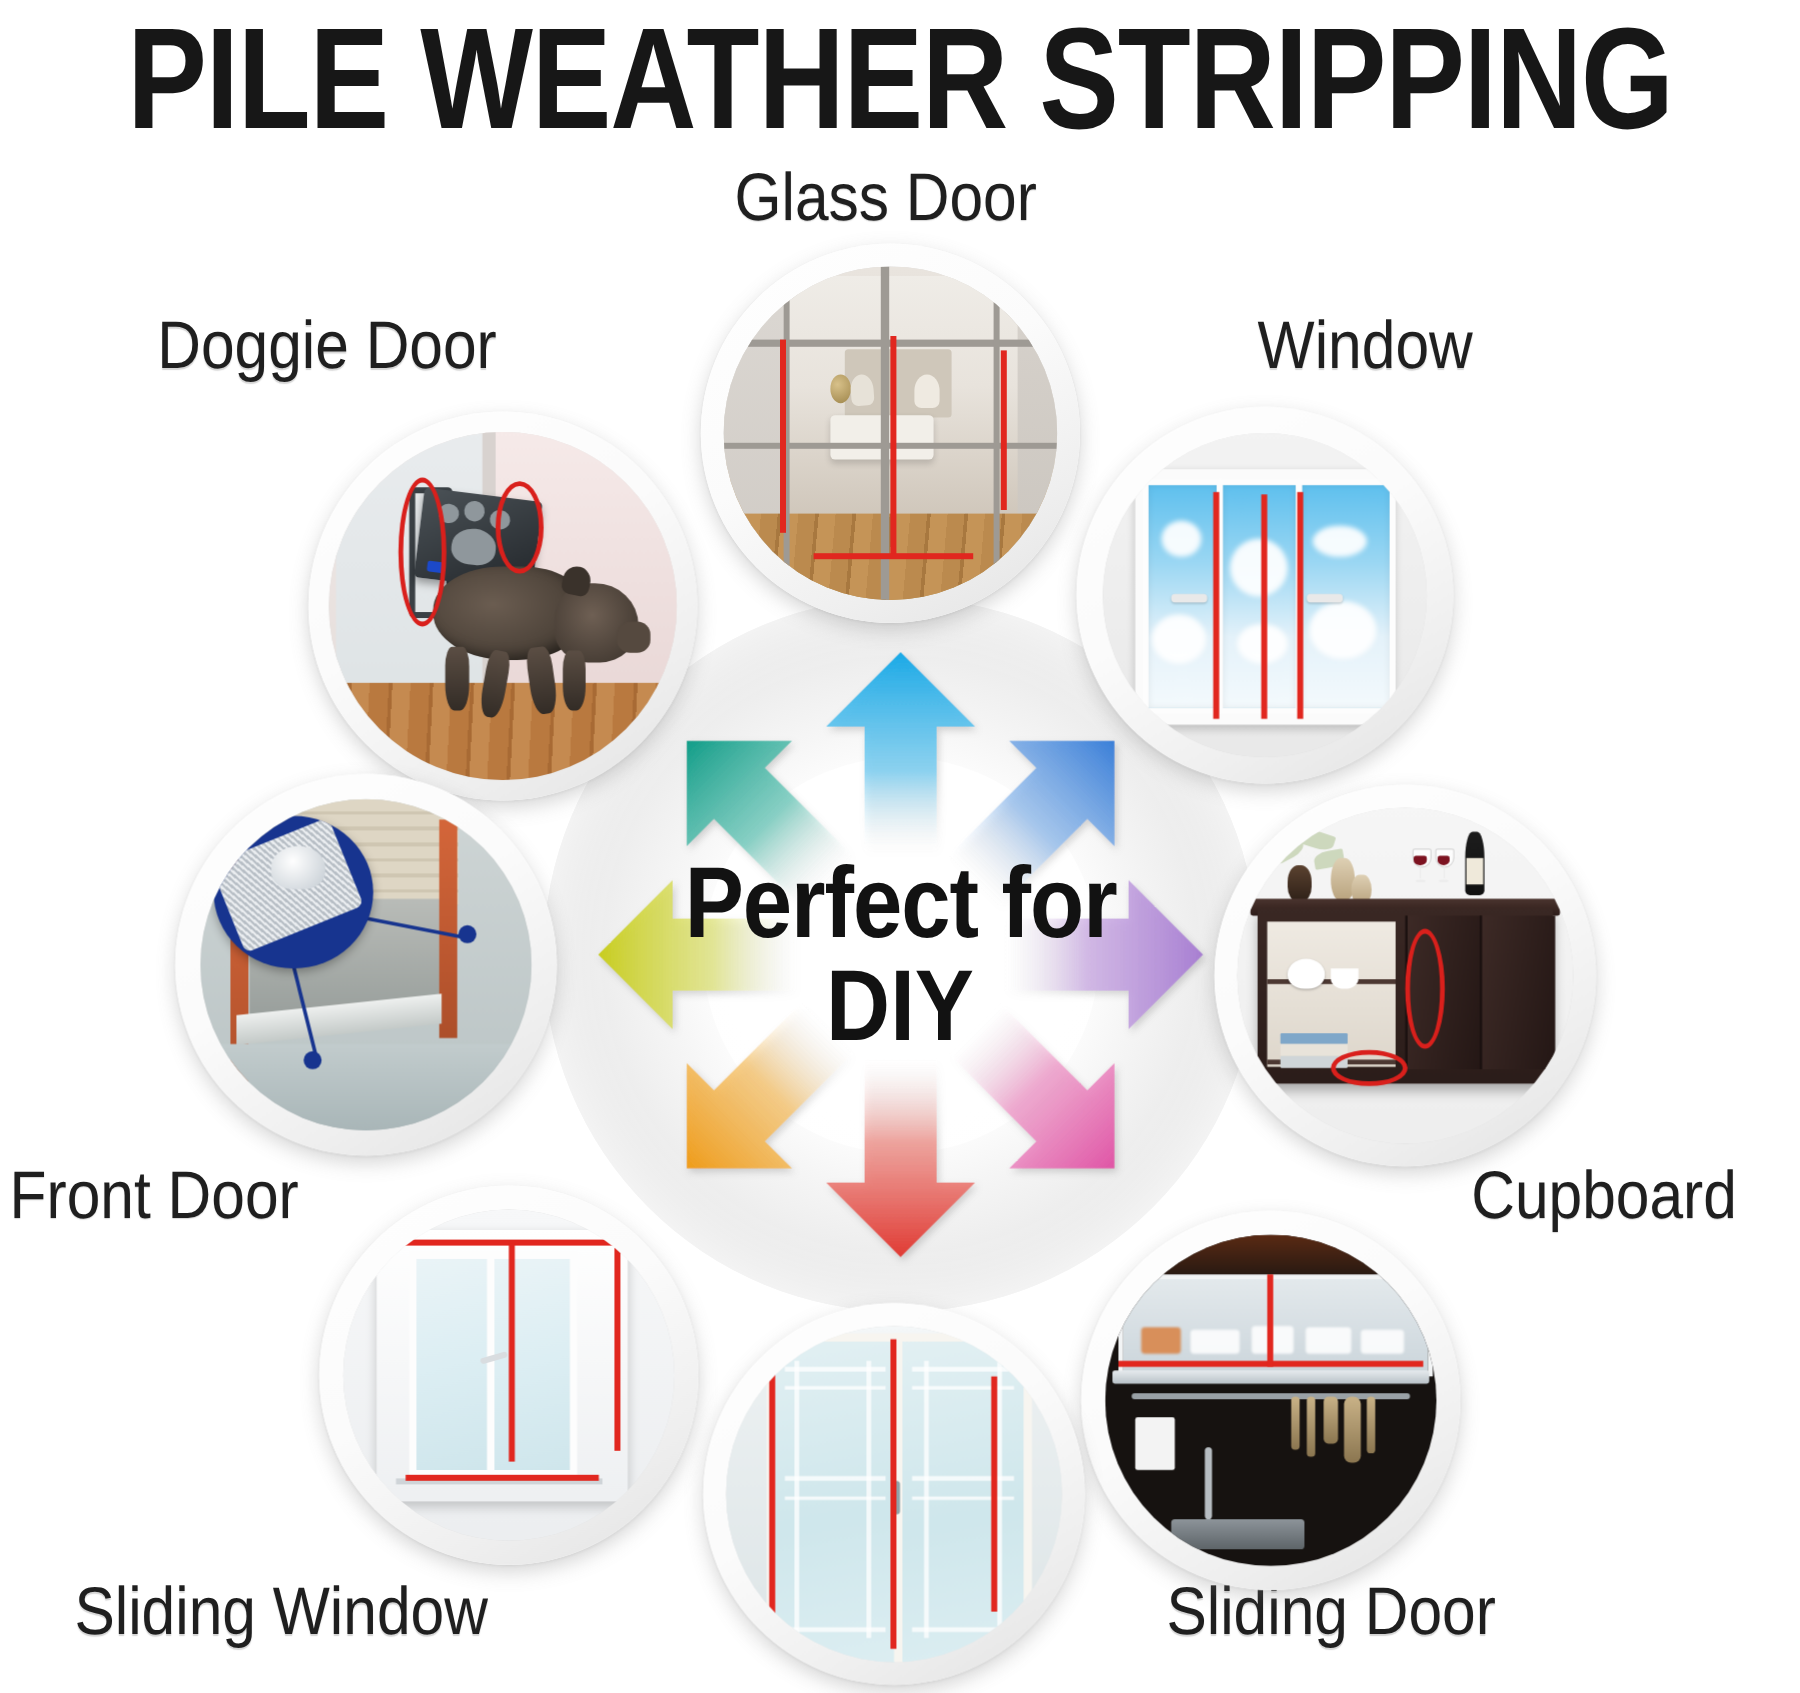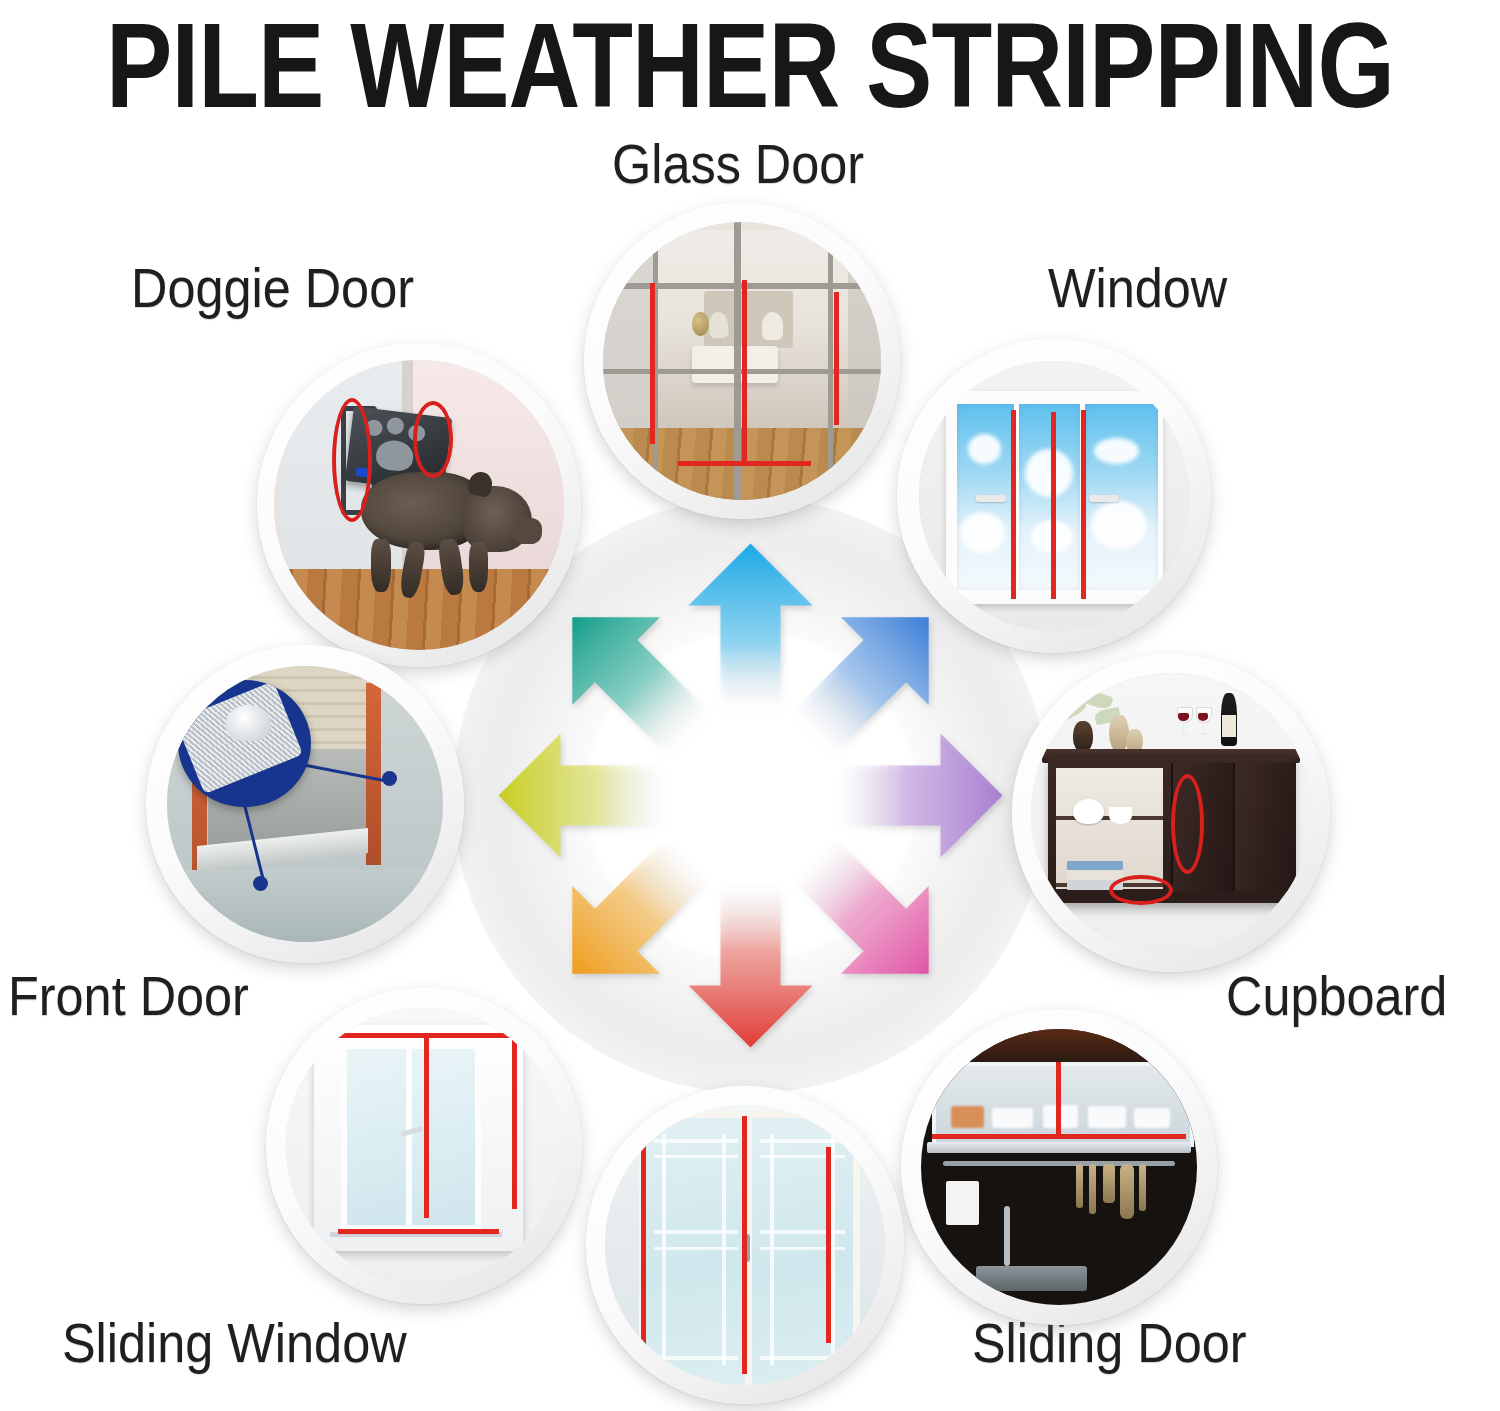--- a/index.html
+++ b/index.html
@@ -328,6 +328,10 @@
     </g>
   </svg>
 
+  <div class="hub-text" style="left:453px;top:498px;">
+    <div class="l1">Perfect for</div>
+    <div class="l2">DIY</div>
+  </div>
 
   <div class="circ c-glass">
     <div class="ring"></div>

